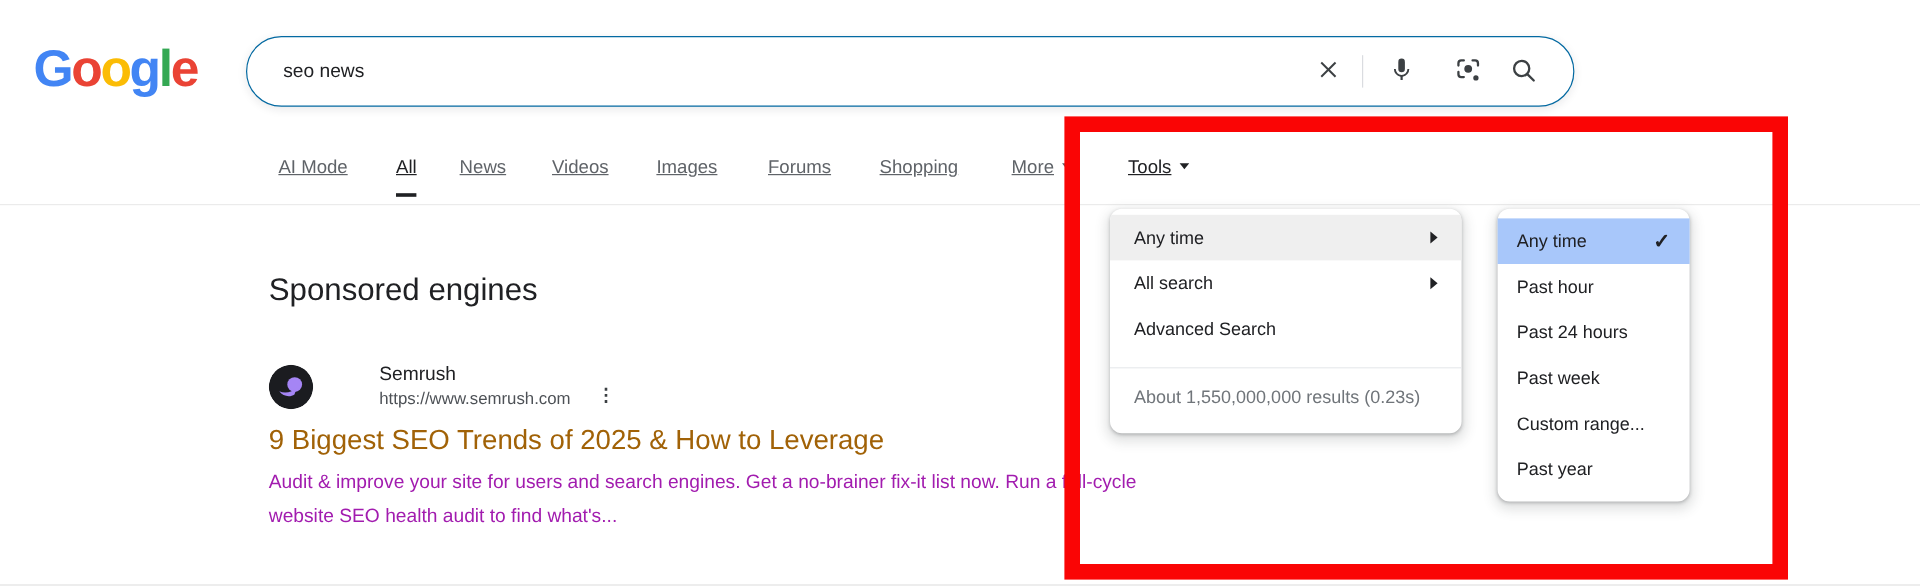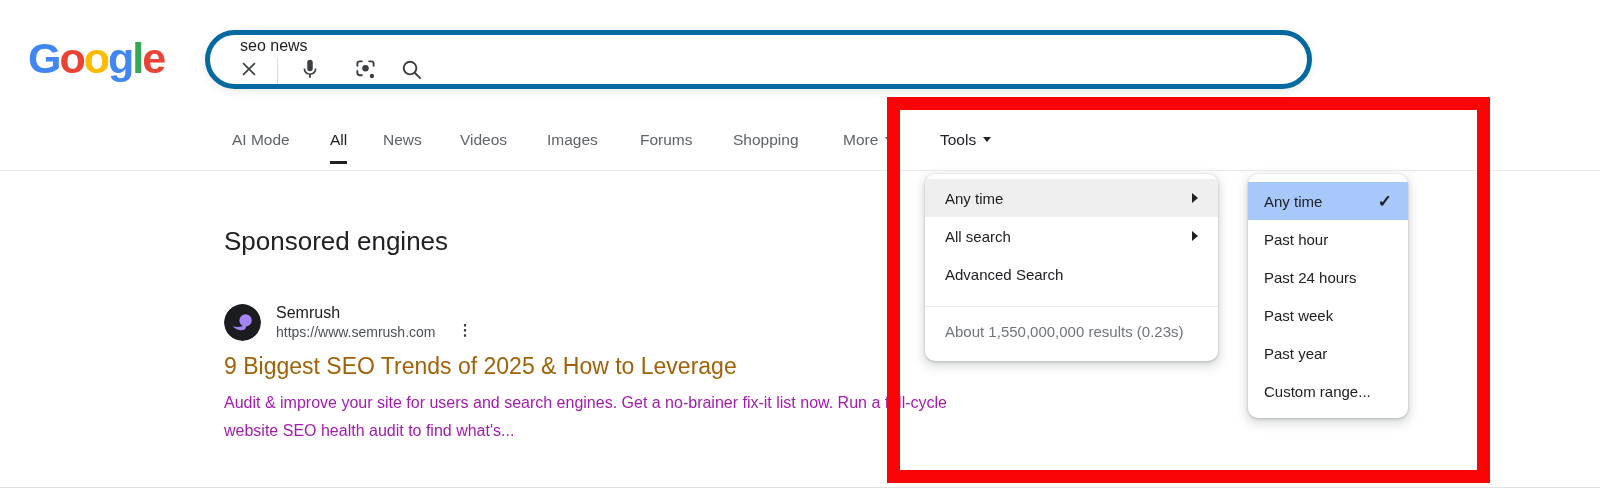--- a/index.html
+++ b/index.html
@@ -17,9 +17,9 @@
   
   .search-pill{
     left:205px;top:30px;width:1107px;height:59px;box-sizing:border-box;
-    border:5px solid #0369a1;border-radius:30px;background:#fff;
+    border:1px solid #0369a1;border-radius:30px;background:#fff;
     box-shadow:0 2px 8px rgba(32,33,36,.10);
-    display:flex;padding:0 30px 0 28px;z-index:5;flex-direction:column;
+    display:flex;align-items:center;padding:0 30px 0 28px;z-index:5;
   }
   .query-input{
     border:none;outline:none;font-family:"Liberation Sans",sans-serif;

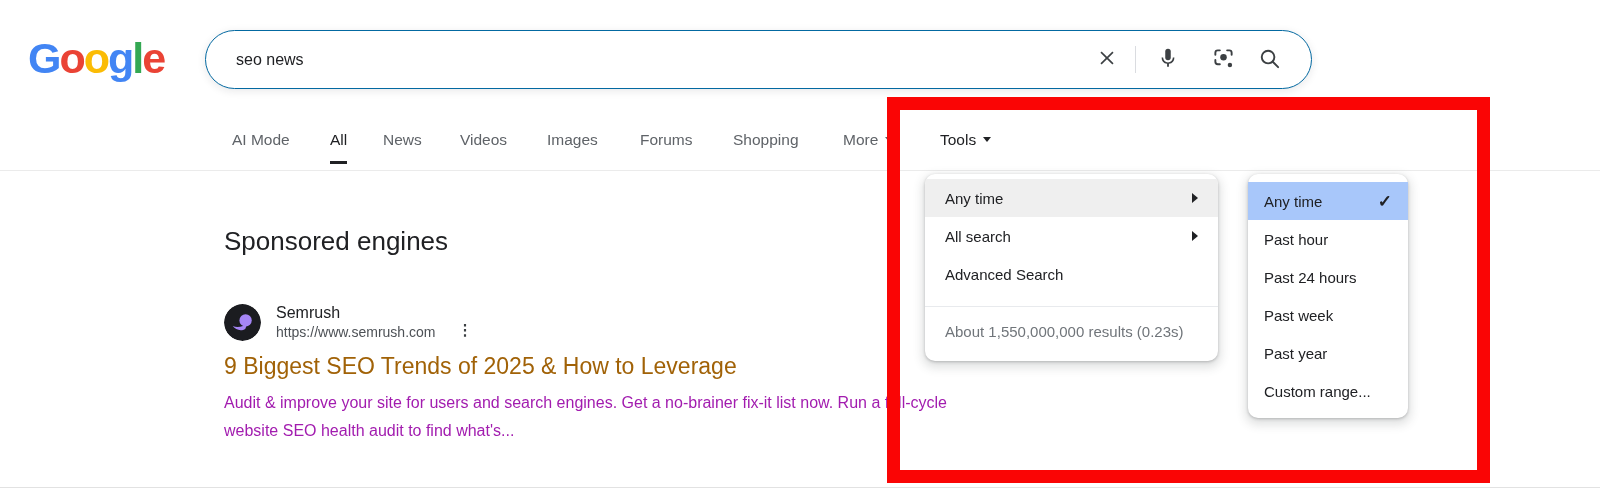--- a/index.html
+++ b/index.html
@@ -35,7 +35,7 @@
   
   .tab{
     position:absolute;top:131px;font-size:15.5px;color:#5f6368;cursor:pointer;
-    padding-bottom:12px;white-space:nowrap;
+    padding-bottom:12px;white-space:nowrap;text-decoration:underline;
   }
   .tab.active{color:#202124;border-bottom:3px solid #202124;}
   .tab.dark{color:#202124;}

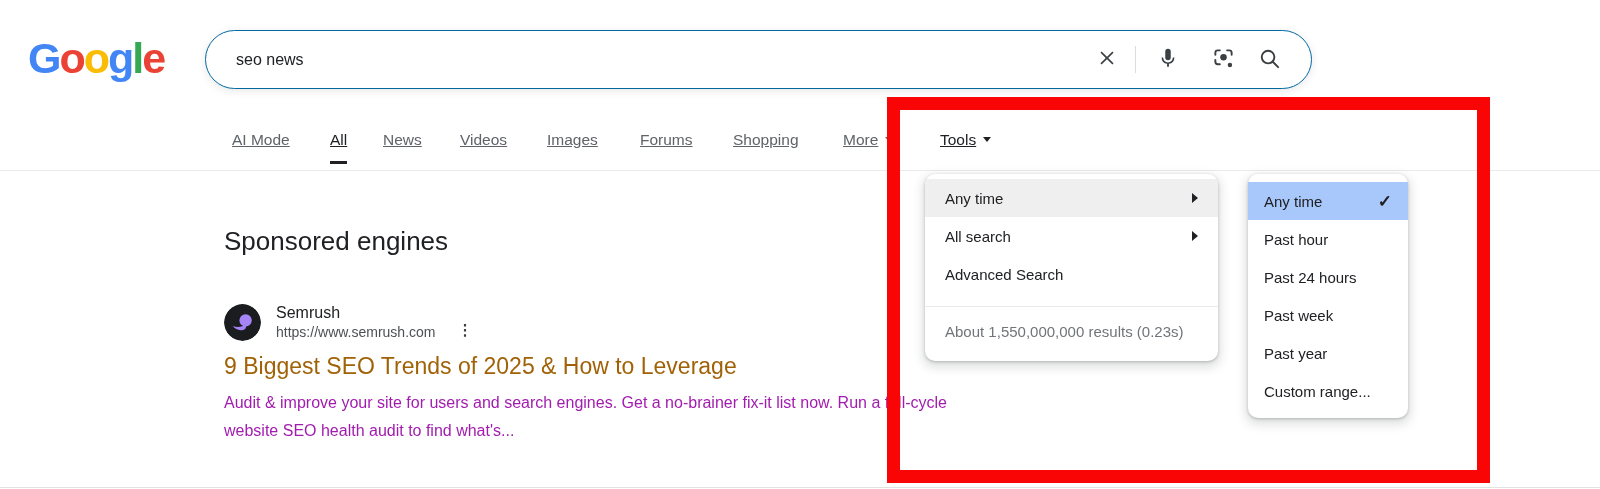--- a/index.html
+++ b/index.html
@@ -87,7 +87,7 @@
   
   .sponsored-heading{left:224px;top:226px;font-size:26px;color:#202124;}
   .result{left:224px;top:303px;width:800px;}
-  .result-header{display:flex;align-items:center;}
+  .result-header{display:flex;align-items:center;gap:40px;}
   .favicon{width:37px;height:37px;border-radius:50%;margin-right:15px;flex:none;}
   .src-name{font-size:16px;color:#202124;line-height:20px;}
   .src-url-row{display:flex;font-size:14px;color:#4d5156;line-height:18px;}

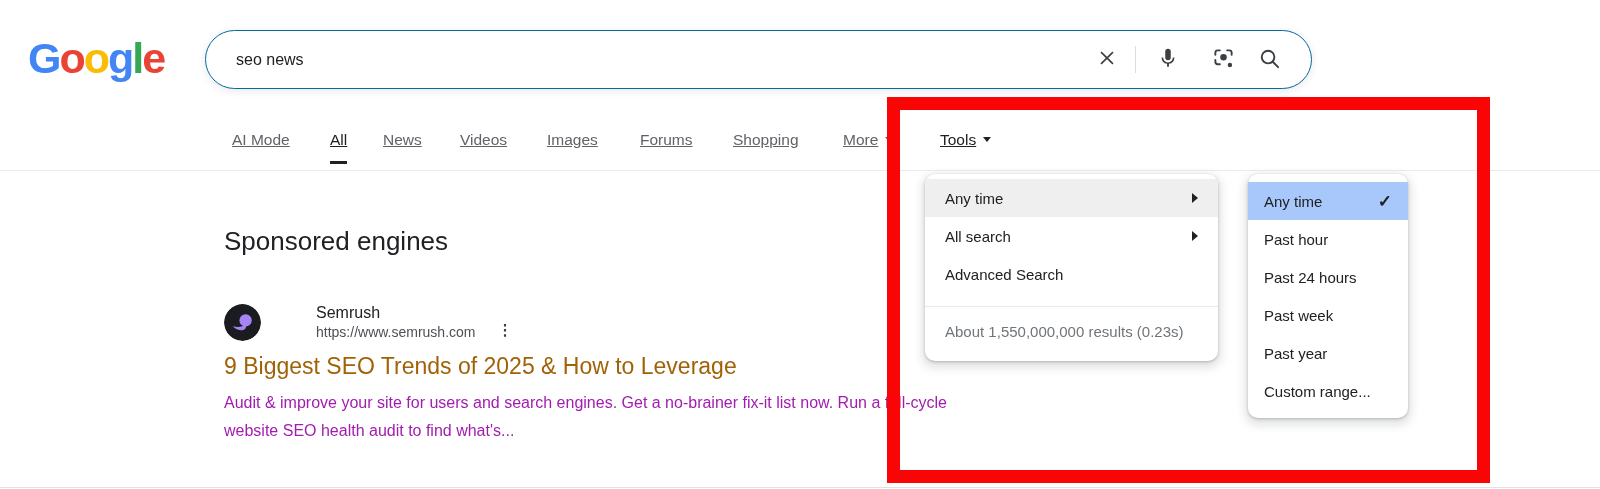--- a/index.html
+++ b/index.html
@@ -193,10 +193,10 @@
       <span>Past week</span>
     </div>
   <div class="time-row">
+      <span>Custom range...</span>
+    </div>
+  <div class="time-row">
       <span>Past year</span>
-    </div>
-  <div class="time-row">
-      <span>Custom range...</span>
     </div>
 </div>
 

